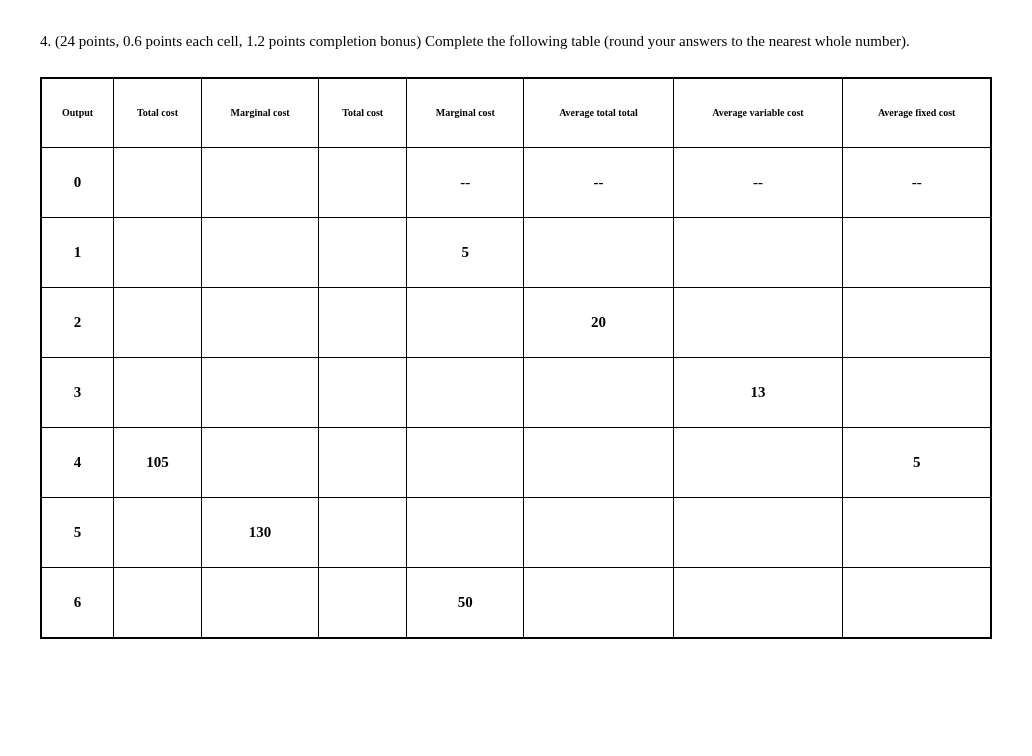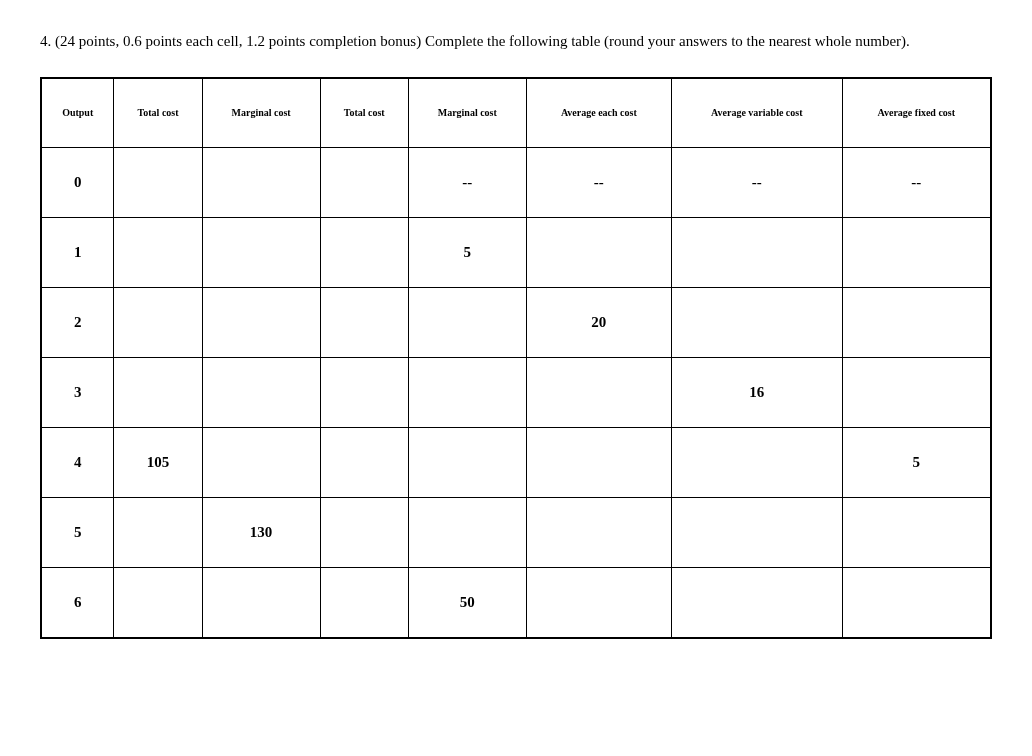--- a/index.html
+++ b/index.html
@@ -64,7 +64,7 @@
         <th><span>Marginal cost</span></th>
         <th><span>Total cost</span></th>
         <th><span>Marginal cost</span></th>
-        <th><span>Average each cost</span></th>
+        <th><span>Average total total</span></th>
         <th><span>Average variable cost</span></th>
         <th><span>Average fixed cost</span></th>
       </tr>

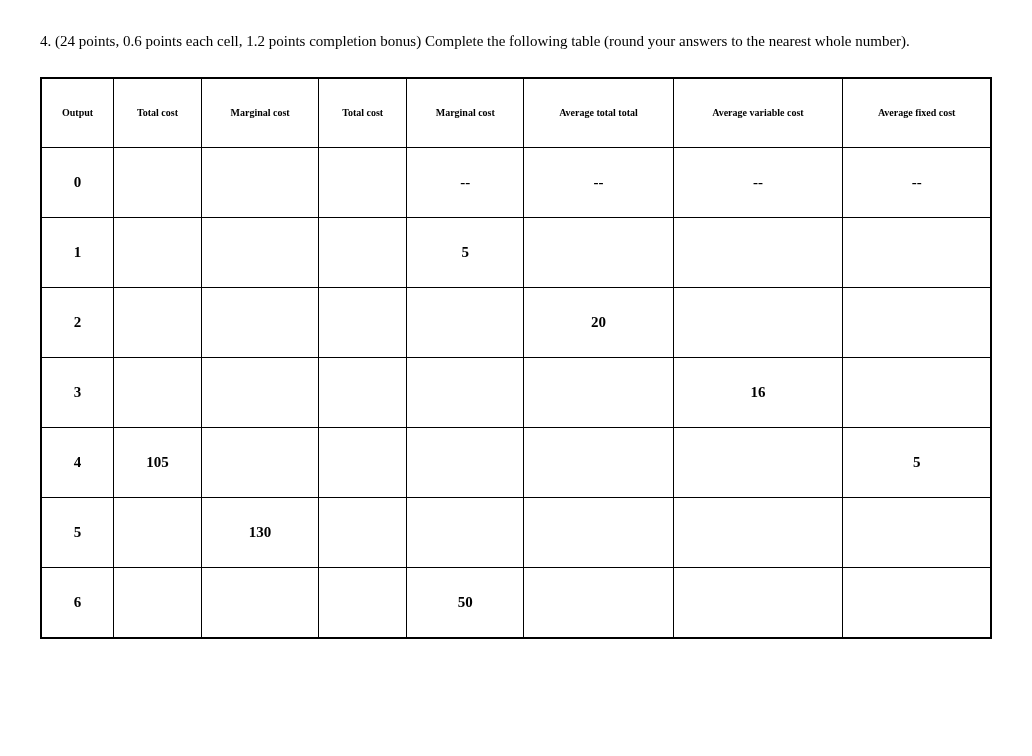--- a/index.html
+++ b/index.html
@@ -107,7 +107,7 @@
           <td></td>
           <td></td>
           <td></td>
-          <td>16</td>
+          <td>13</td>
           <td></td>
         </tr>
         <tr>

